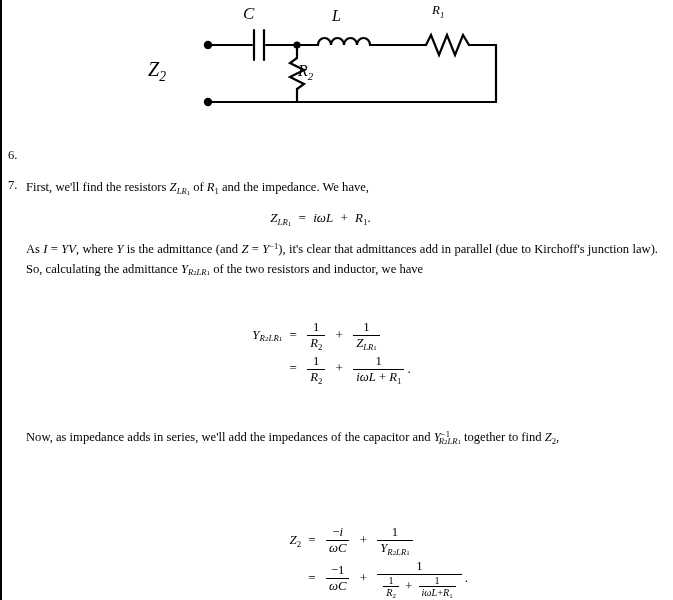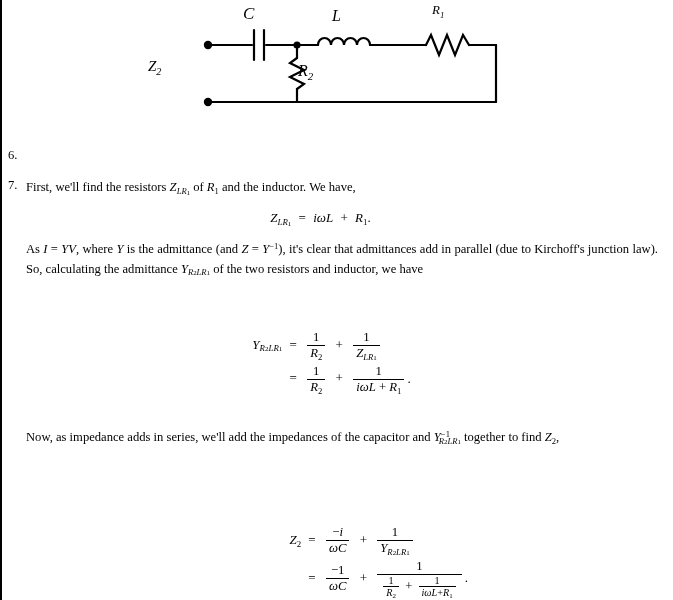--- a/index.html
+++ b/index.html
@@ -52,7 +52,7 @@
   .lbl-L  { left: 202px; top: 7px;  font-size: 16px; }
   .lbl-R1 { left: 302px; top: 2px;  font-size: 13px; }
   .lbl-R2 { left: 168px; top: 62px; font-size: 16px; }
-  .lbl-Z2 { left: 18px;  top: 58px; font-size: 15px; }
+  .lbl-Z2 { left: 18px;  top: 58px; font-size: 20px; }
   .num {
     position: absolute;
     font-size: 12.6px;

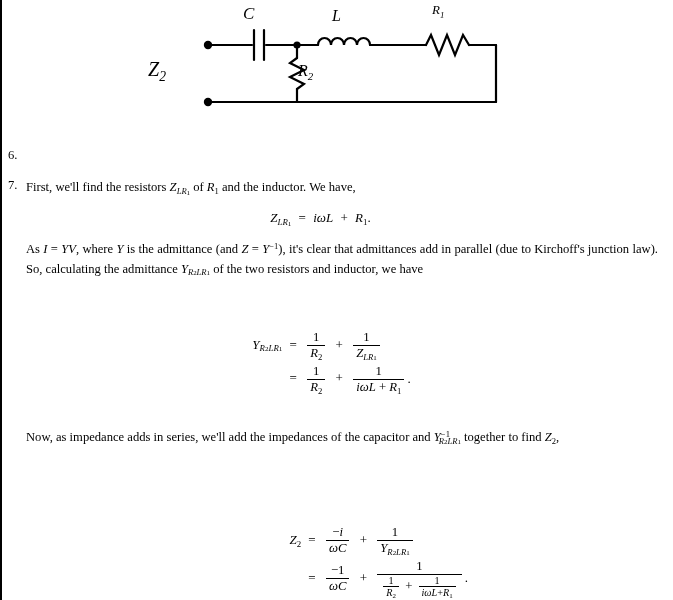--- a/index.html
+++ b/index.html
@@ -183,7 +183,7 @@
     </span>
     <span>of</span>
     <span><i class="v">R</i><span class="sub">1</span></span>
-    <span>and the inductor. We have,</span>
+    <span>and the impedance. We have,</span>
   </div>
 
   <div class="eq eq-zlr">

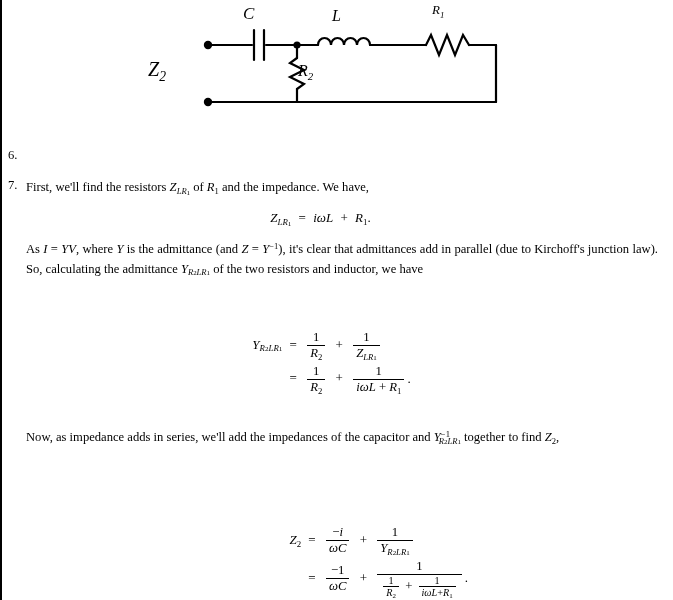--- a/index.html
+++ b/index.html
@@ -80,7 +80,7 @@
     font-size: 13px;
   }
   .eq-zlr { top: 210px; }
-  .eq-y   { top: 328px; text-decoration: underline; }
+  .eq-y   { top: 318px; text-decoration: underline; }
   .eq-z2  { top: 523px; padding-left: 38px; }
 
   i.v { font-style: italic; }

